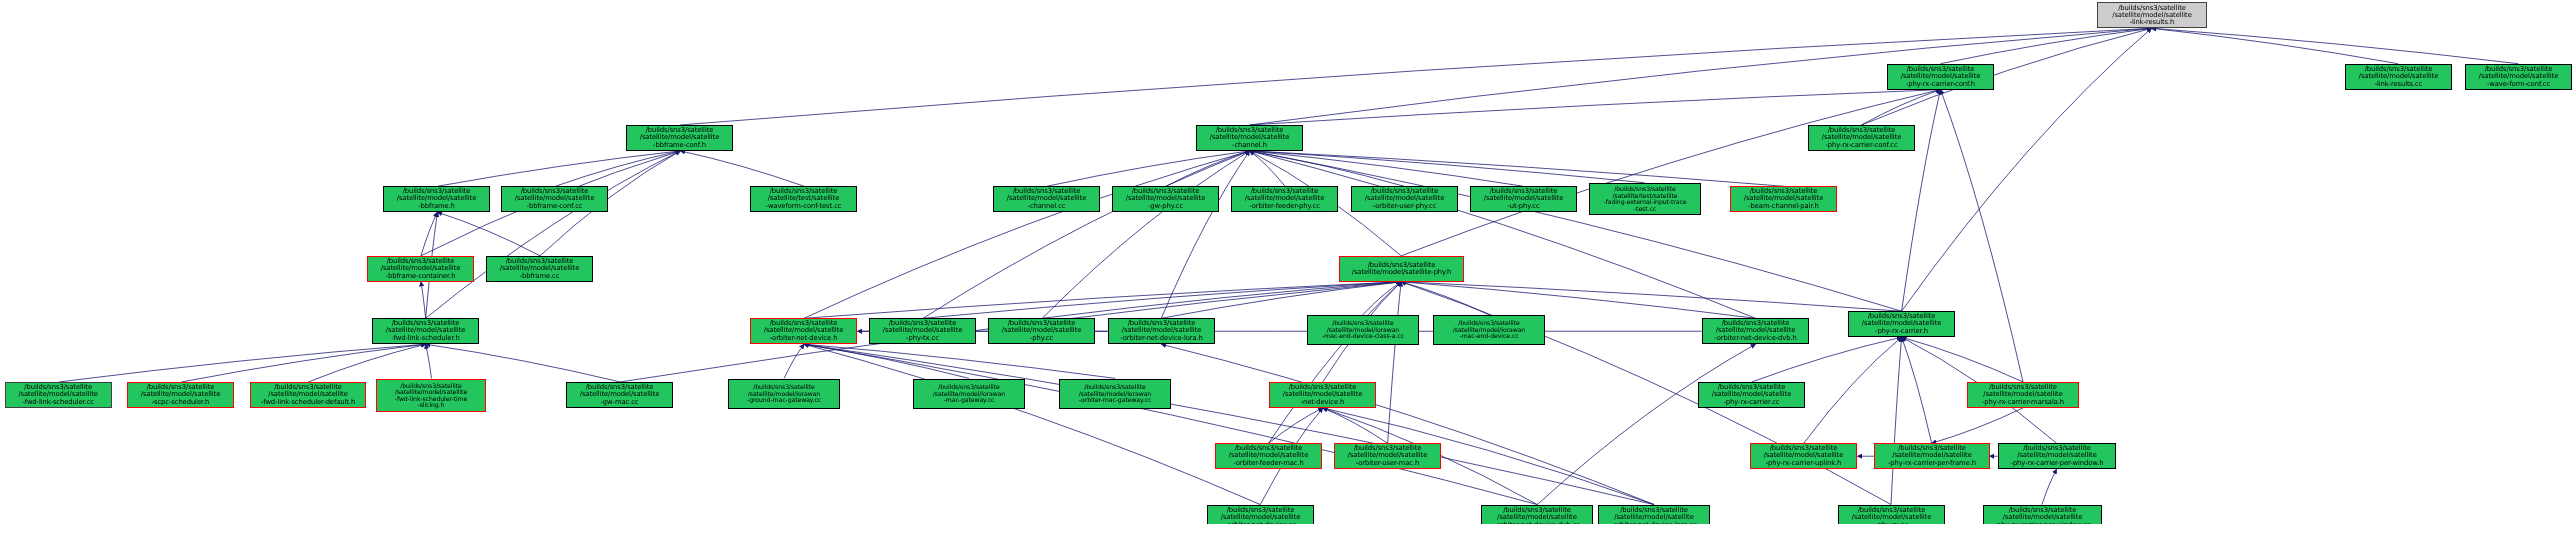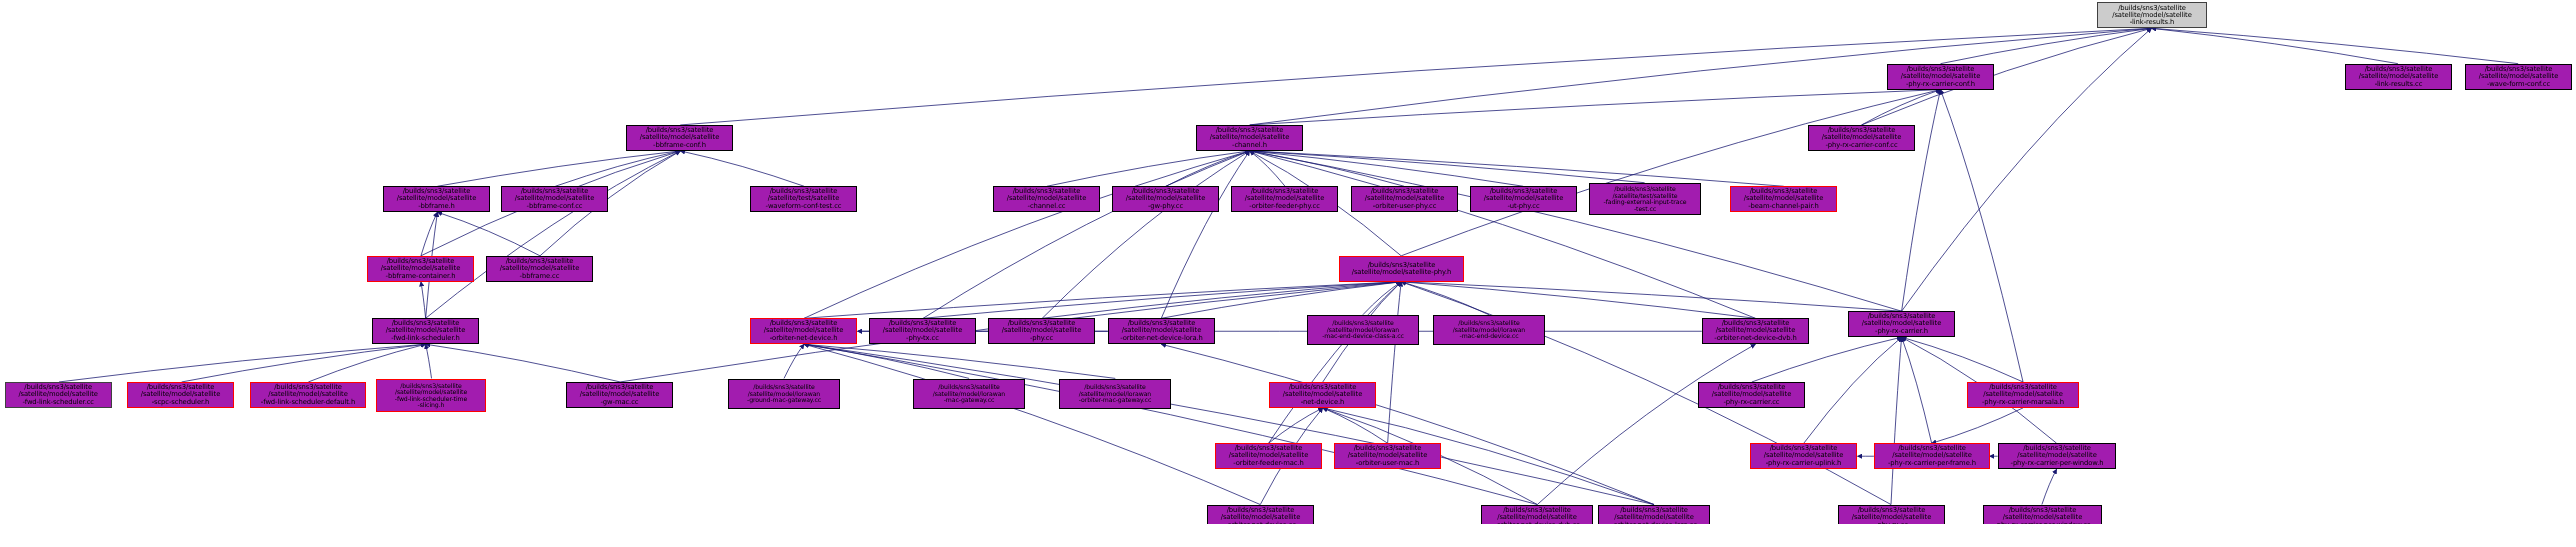--- a/index.html
+++ b/index.html
@@ -16,7 +16,7 @@
   .node{
     position:absolute;
     box-sizing:border-box;
-    background:#a21caf;
+    background:#22c55e;
     border:0.6px solid #000000;
     display:flex;
     align-items:center;

